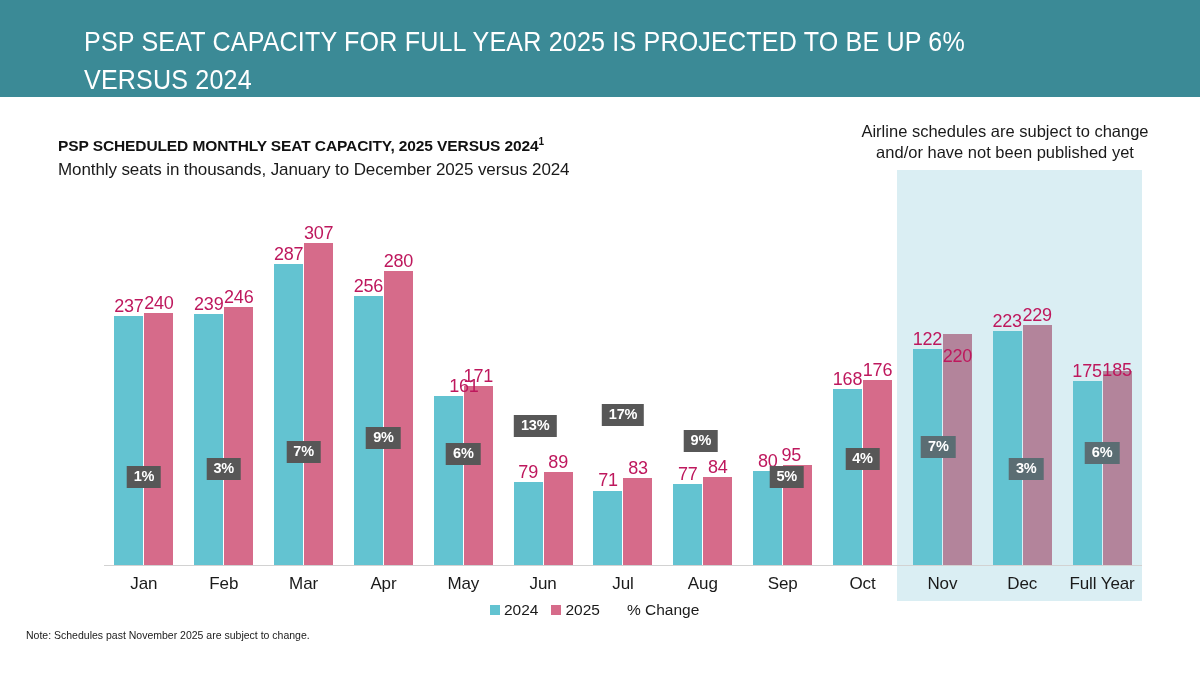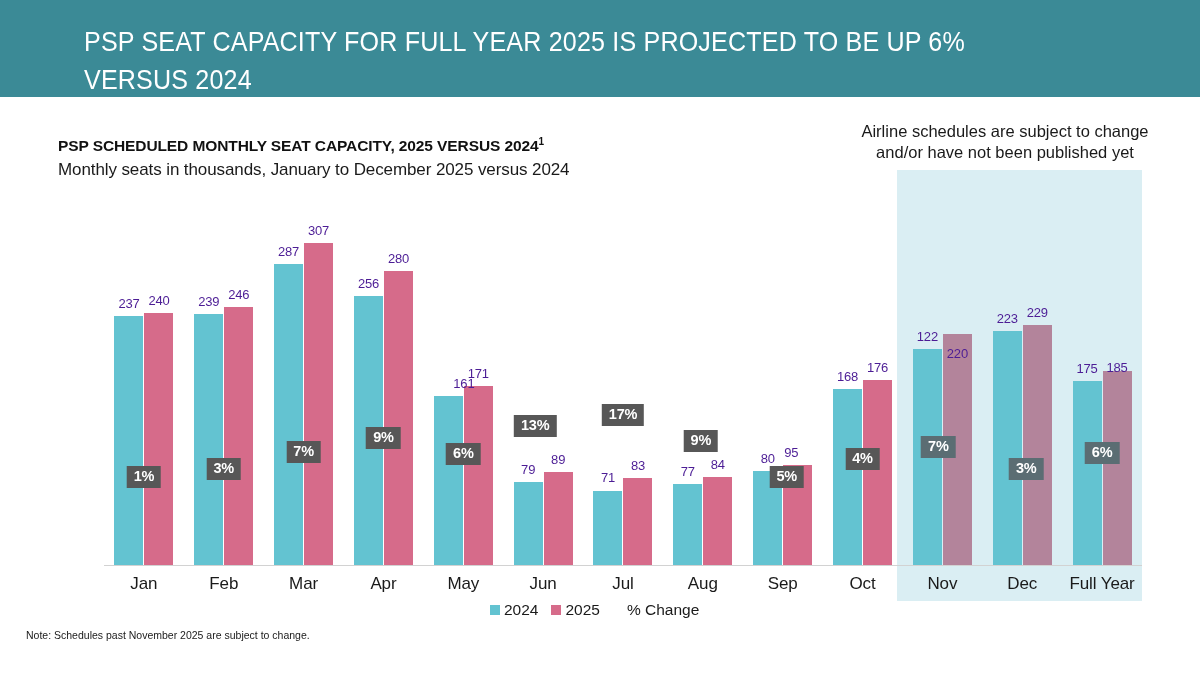--- a/index.html
+++ b/index.html
@@ -116,8 +116,8 @@
 
   .vlabel {
     position: absolute;
-    font-size: 13px;
-    color: #4c1d95;
+    font-size: 18px;
+    color: #be185d;
     white-space: nowrap;
     letter-spacing: -0.2px;
   }

